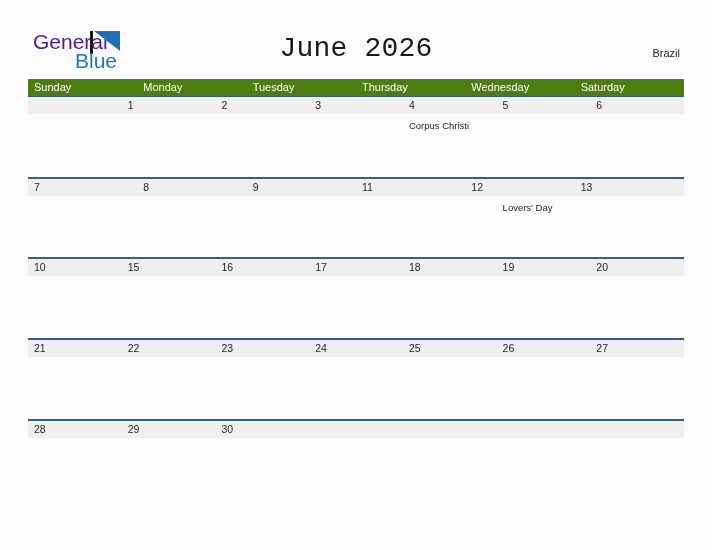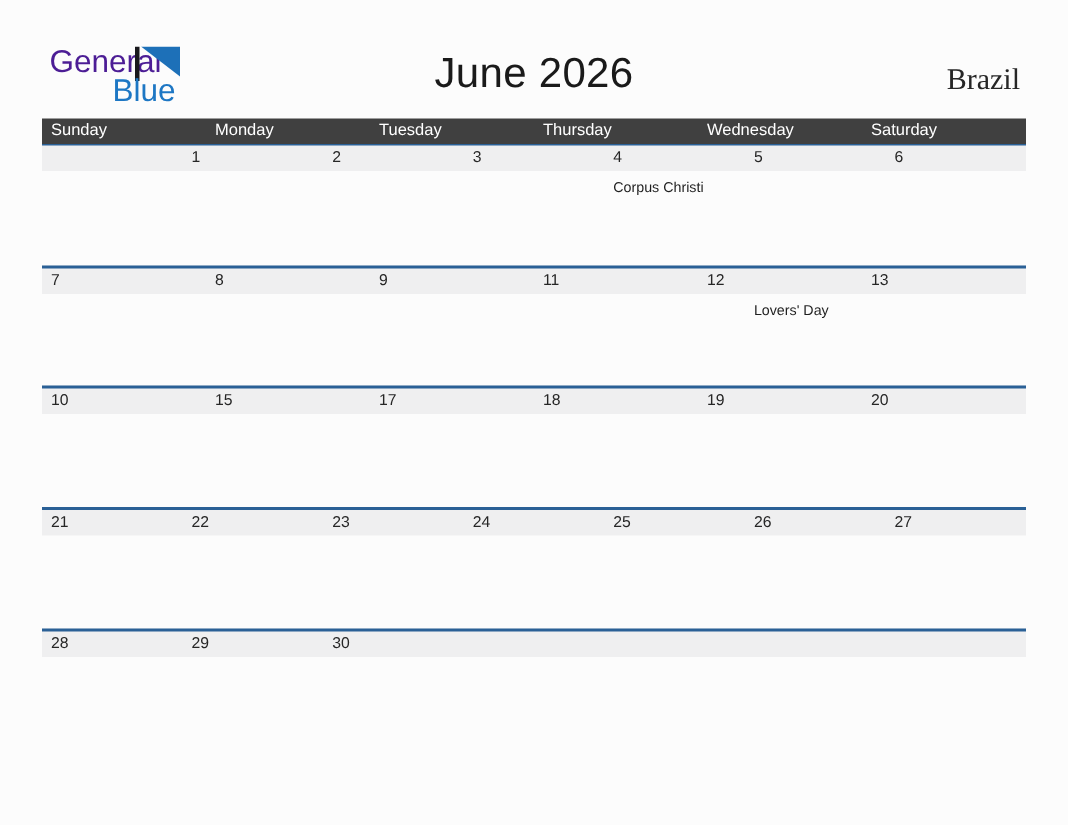--- a/index.html
+++ b/index.html
@@ -77,6 +77,7 @@
     color: #1a1a1a;
     font-weight: 400;
     letter-spacing: 0.2px;
+    font-family: Liberation Mono, monospace;
   }
 
   .cal-region {

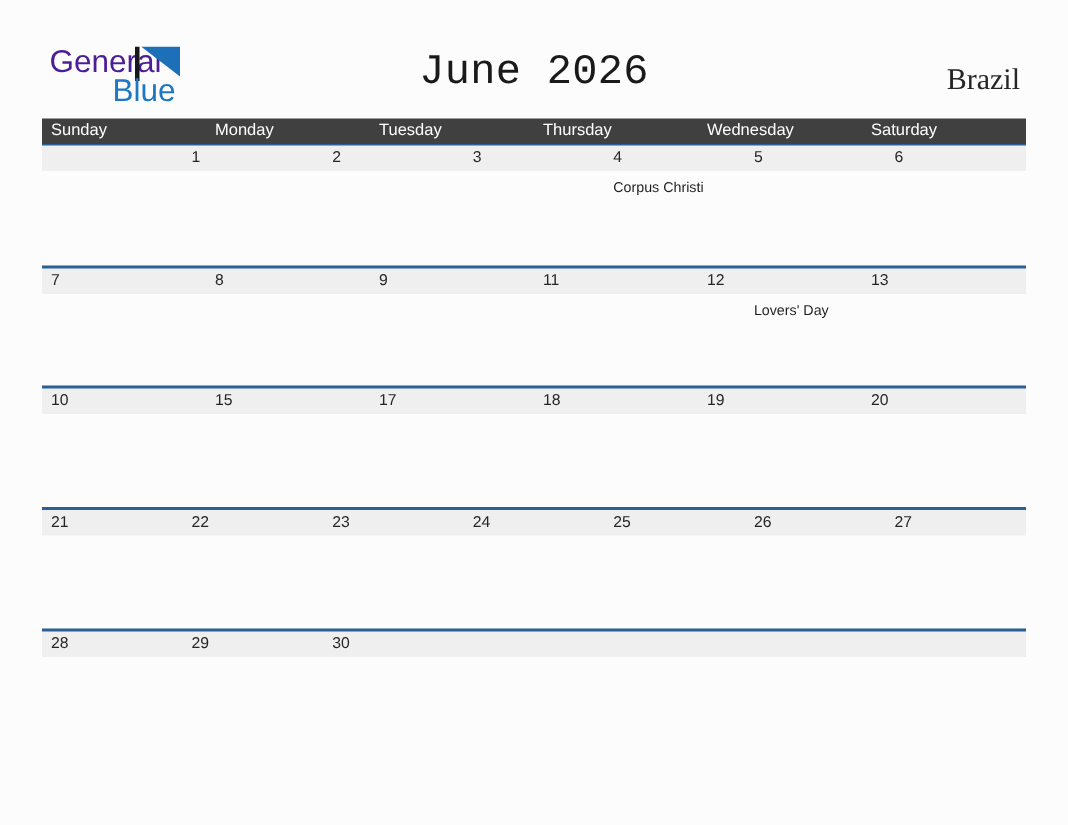--- a/index.html
+++ b/index.html
@@ -84,12 +84,11 @@
     position: absolute;
     right: 32px;
     top: 44px;
-    font-size: 20px;
+    font-size: 11px;
     line-height: 18px;
     color: #262626;
     text-align: right;
     white-space: nowrap;
-    font-family: Liberation Serif, serif;
   }
 
   

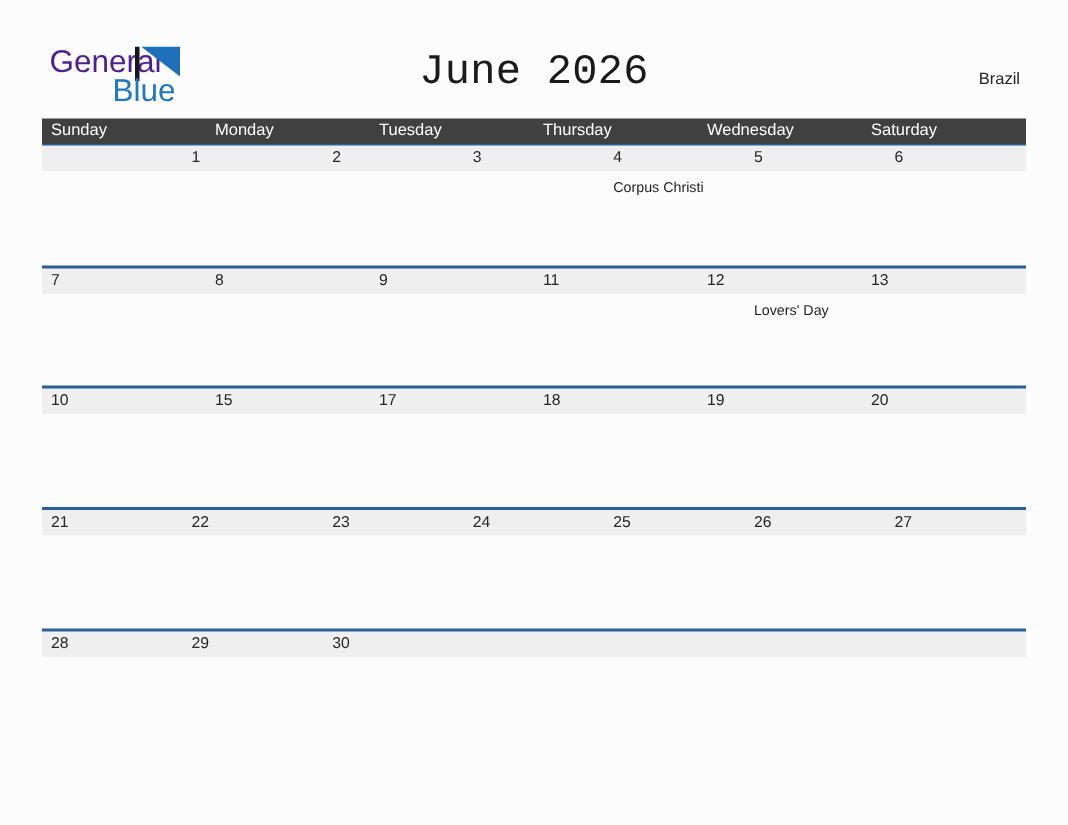--- a/index.html
+++ b/index.html
@@ -103,7 +103,7 @@
     display: flex;
     width: 656px;
     height: 17px;
-    background: #404040;
+    background: #4d7c0f;
   }
   .weekday-cell {
     flex: 1 1 0;

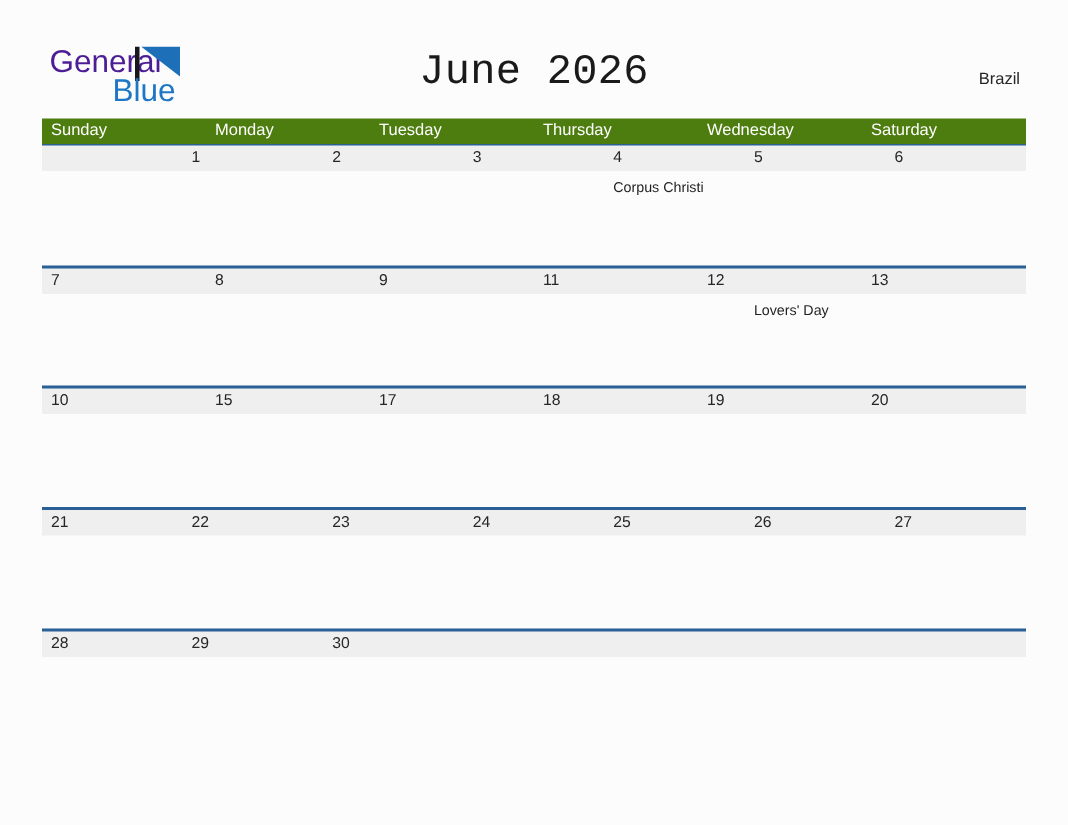--- a/index.html
+++ b/index.html
@@ -308,6 +308,9 @@
             <span class="day-num">15</span>
           </div>
         <div class="day-cell">
+            <span class="day-num">16</span>
+          </div>
+        <div class="day-cell">
             <span class="day-num">17</span>
           </div>
         <div class="day-cell">

